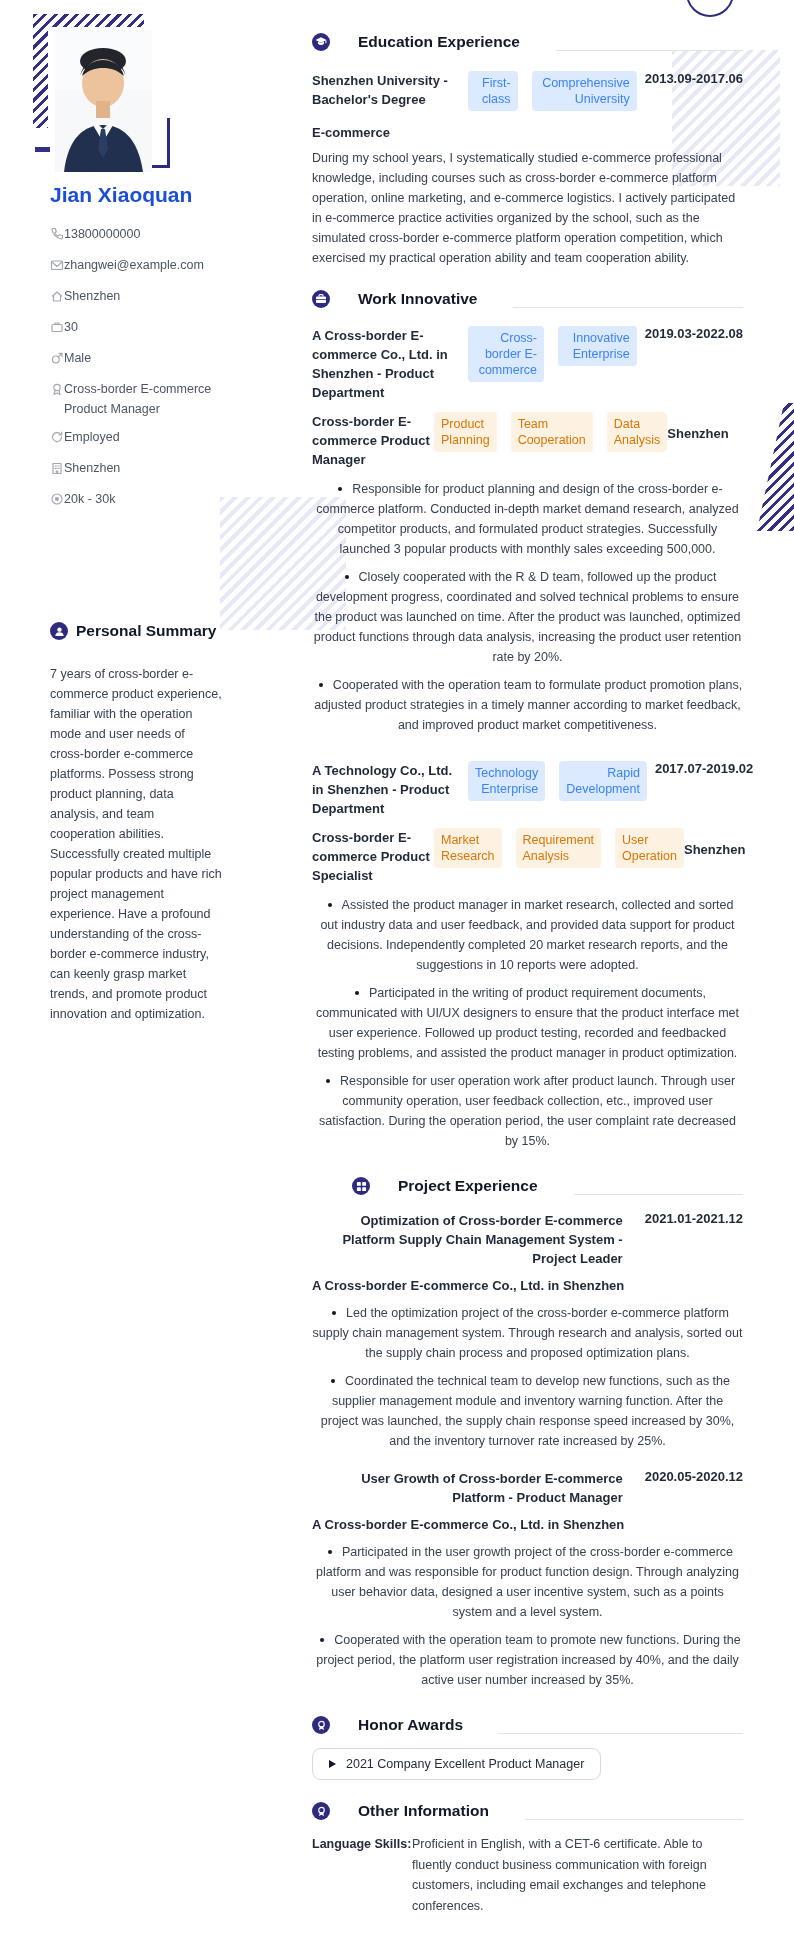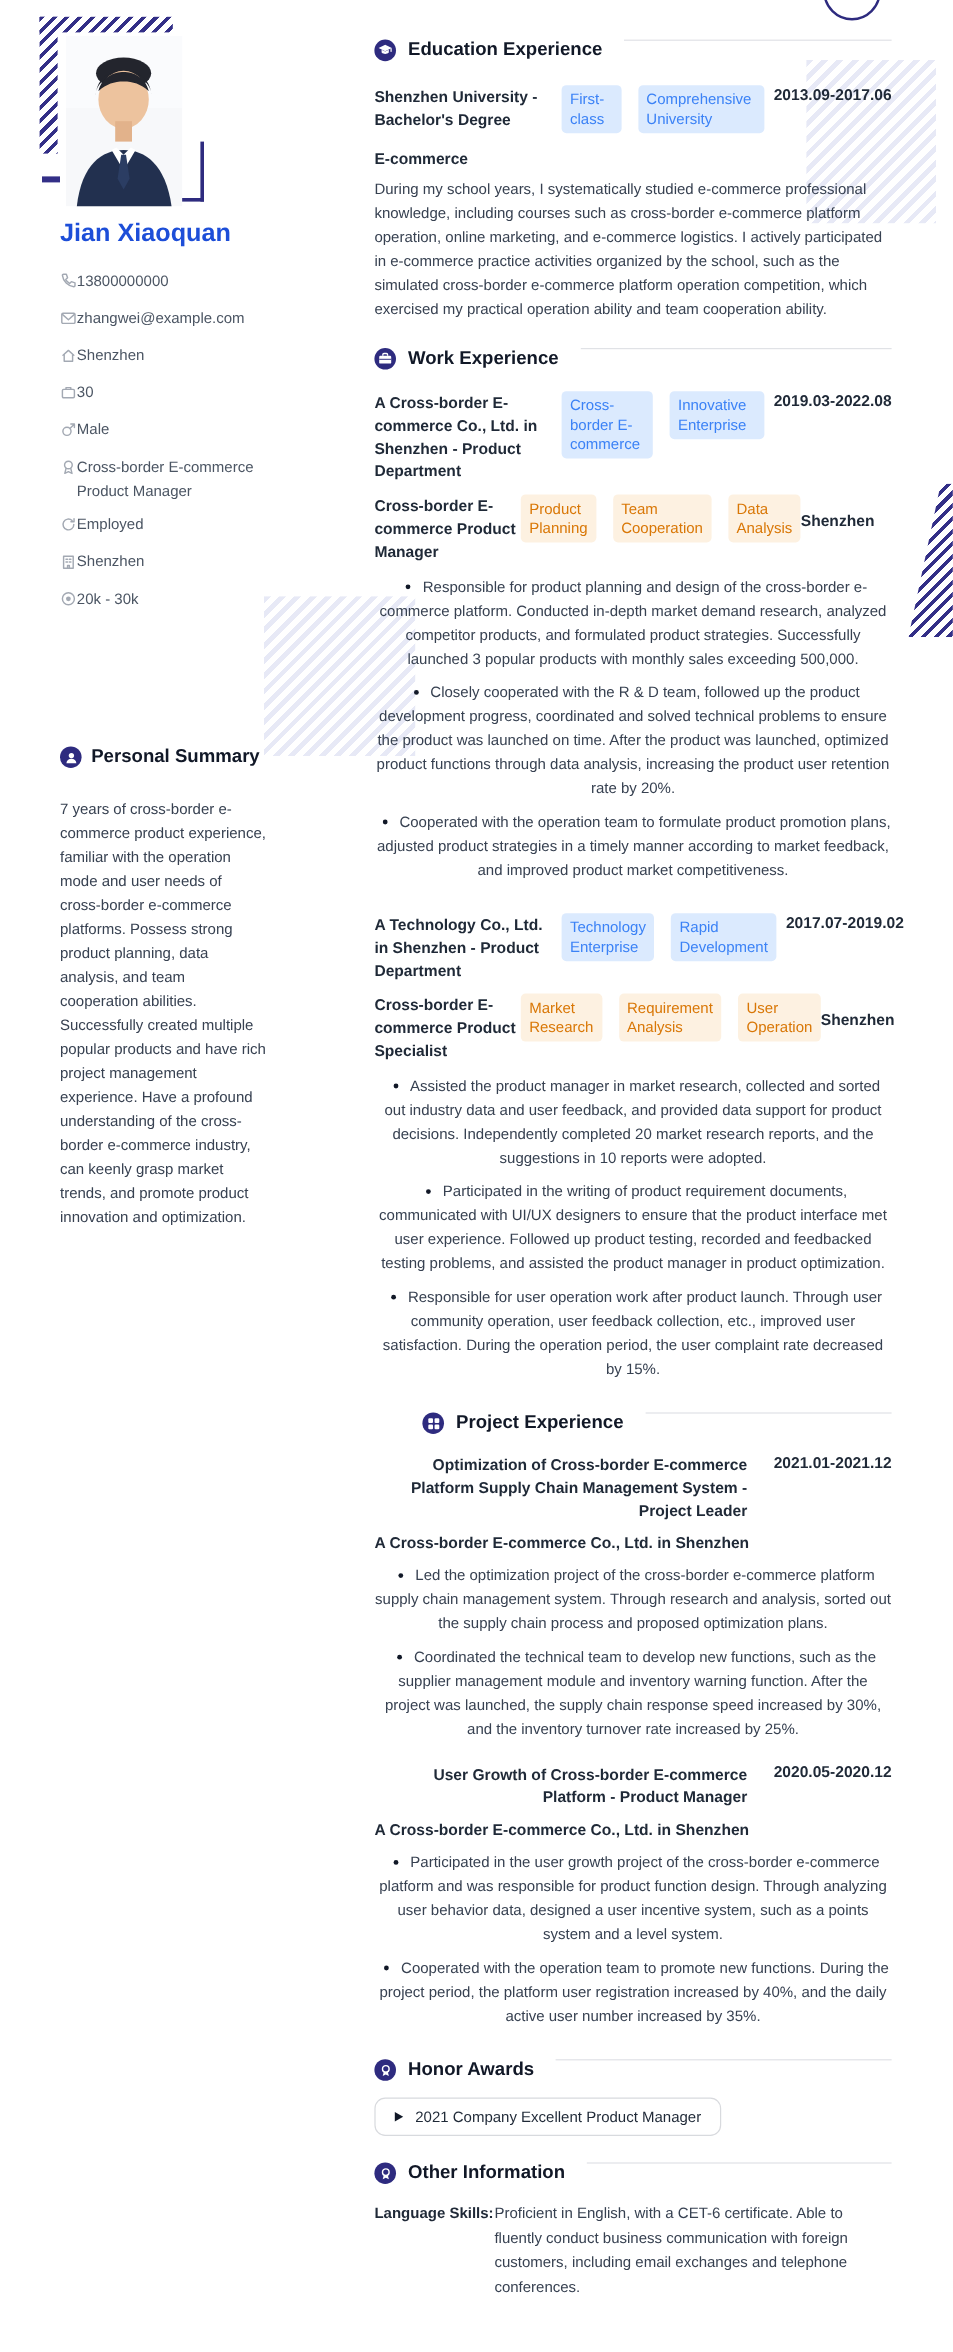--- a/index.html
+++ b/index.html
@@ -36,7 +36,7 @@
   .sec-icon{width:18px;height:18px;border-radius:50%;background:#2e2b7f;display:flex;align-items:center;justify-content:center;flex:none;}
   
   #main{position:absolute;left:312px;top:0;width:431px;}
-  .section-header{display:flex;align-items:flex-start;gap:10px;height:18px;}
+  .section-header{display:flex;align-items:flex-end;gap:28px;height:18px;}
   .section-title{font-size:15.5px;font-weight:700;color:#111827;white-space:nowrap;}
   .section-header .rule{flex:1;height:1px;background:#e0e2e6;margin-left:8px;}
   .entry{display:flex;align-items:flex-start;}

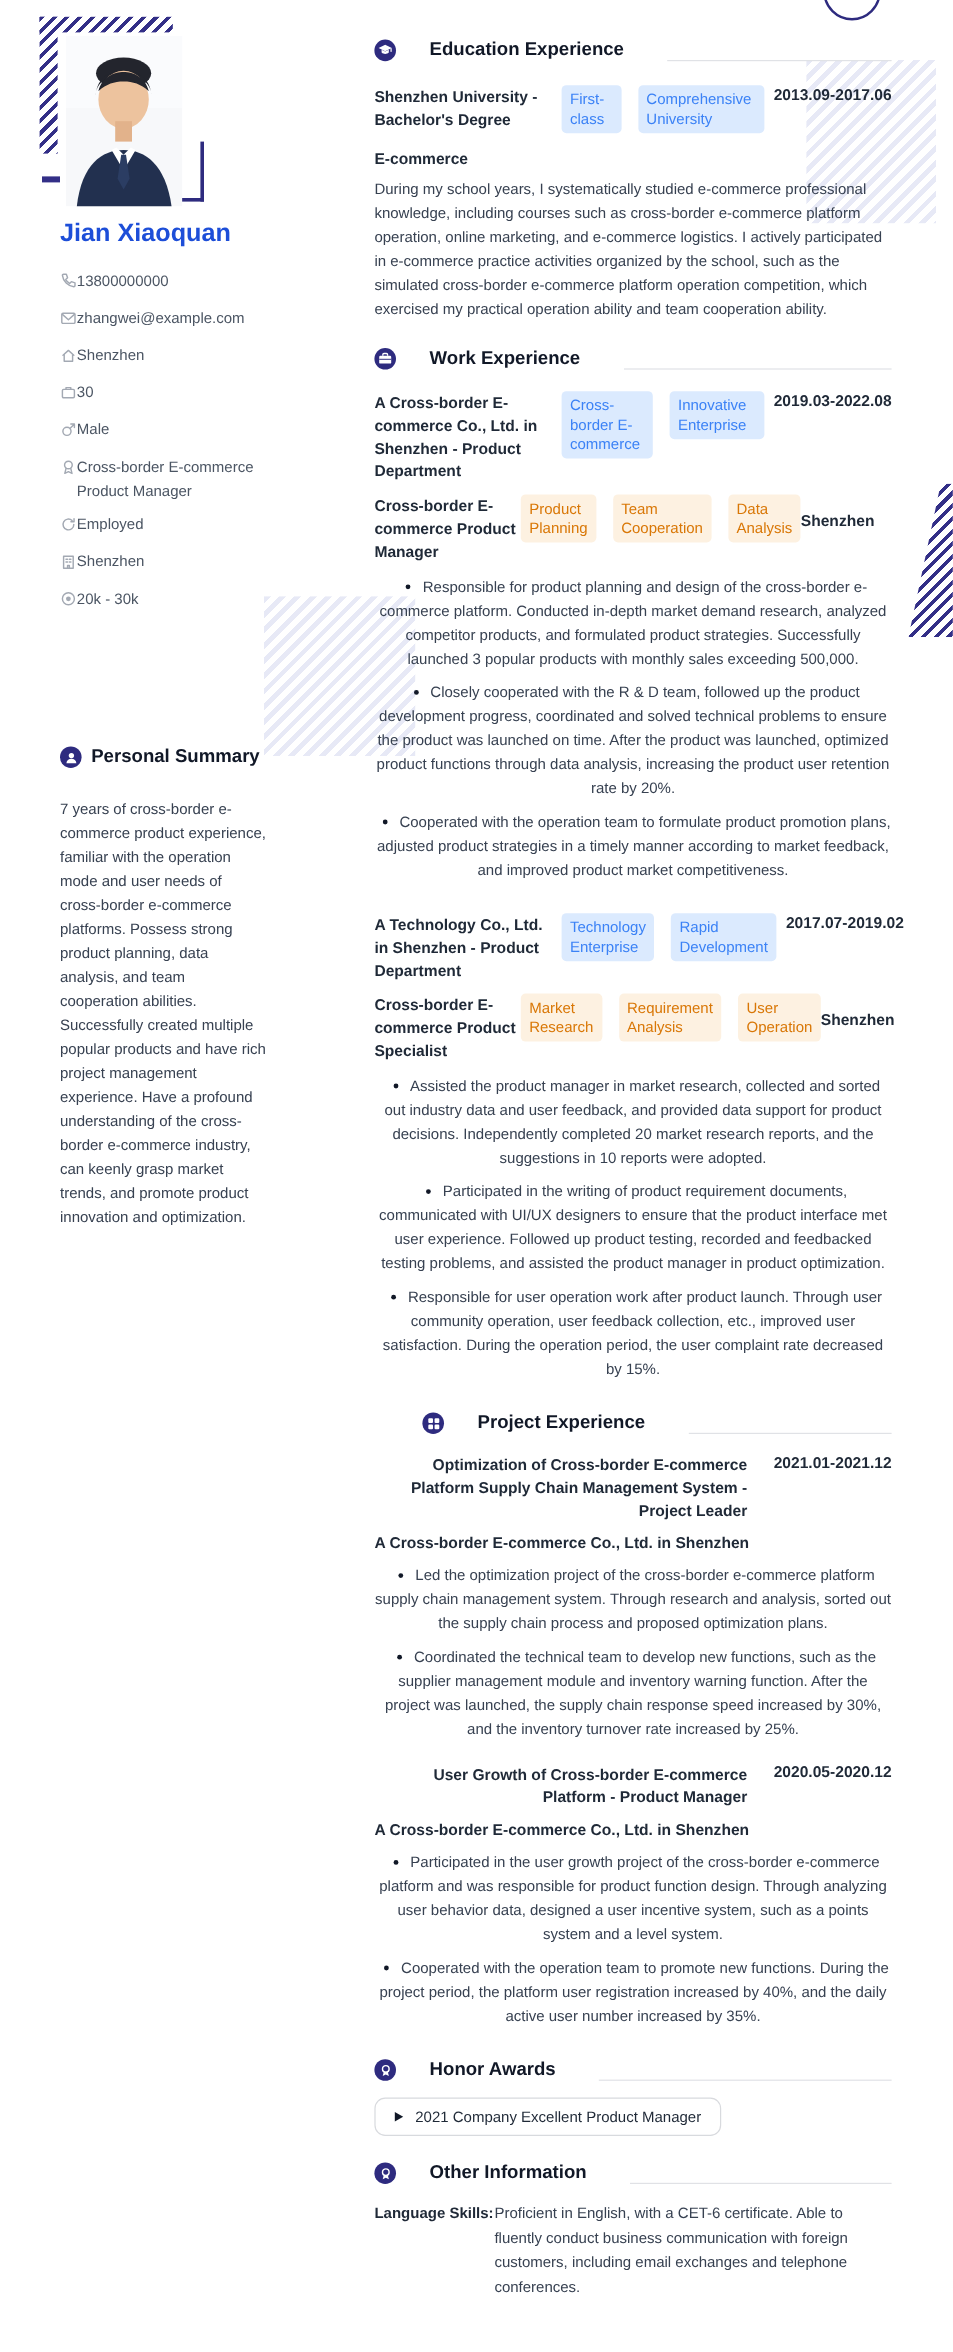--- a/index.html
+++ b/index.html
@@ -44,7 +44,7 @@
   .role-title{width:118px;flex:none;font-weight:700;font-size:13px;line-height:19px;color:#1f2937;}
   .tags{display:flex;gap:14px;margin-left:4px;align-items:flex-start;flex-wrap:nowrap;}
   .tag{border-radius:4px;padding:4px 7px;font-size:12.5px;line-height:16px;}
-  .tag.blue{background:#dbeafe;color:#3b82f6;}
+  .tag.blue{background:#dbeafe;color:#3b82f6;text-align:right;}
   .tag.orange{background:#fdf1e1;color:#d97706;}
   .date{margin-left:auto;font-weight:700;font-size:13px;color:#1f2937;white-space:nowrap;padding-left:8px;}
   .location{margin-left:auto;font-weight:700;font-size:13px;color:#1f2937;white-space:nowrap;padding-right:24px;padding-top:14px;}

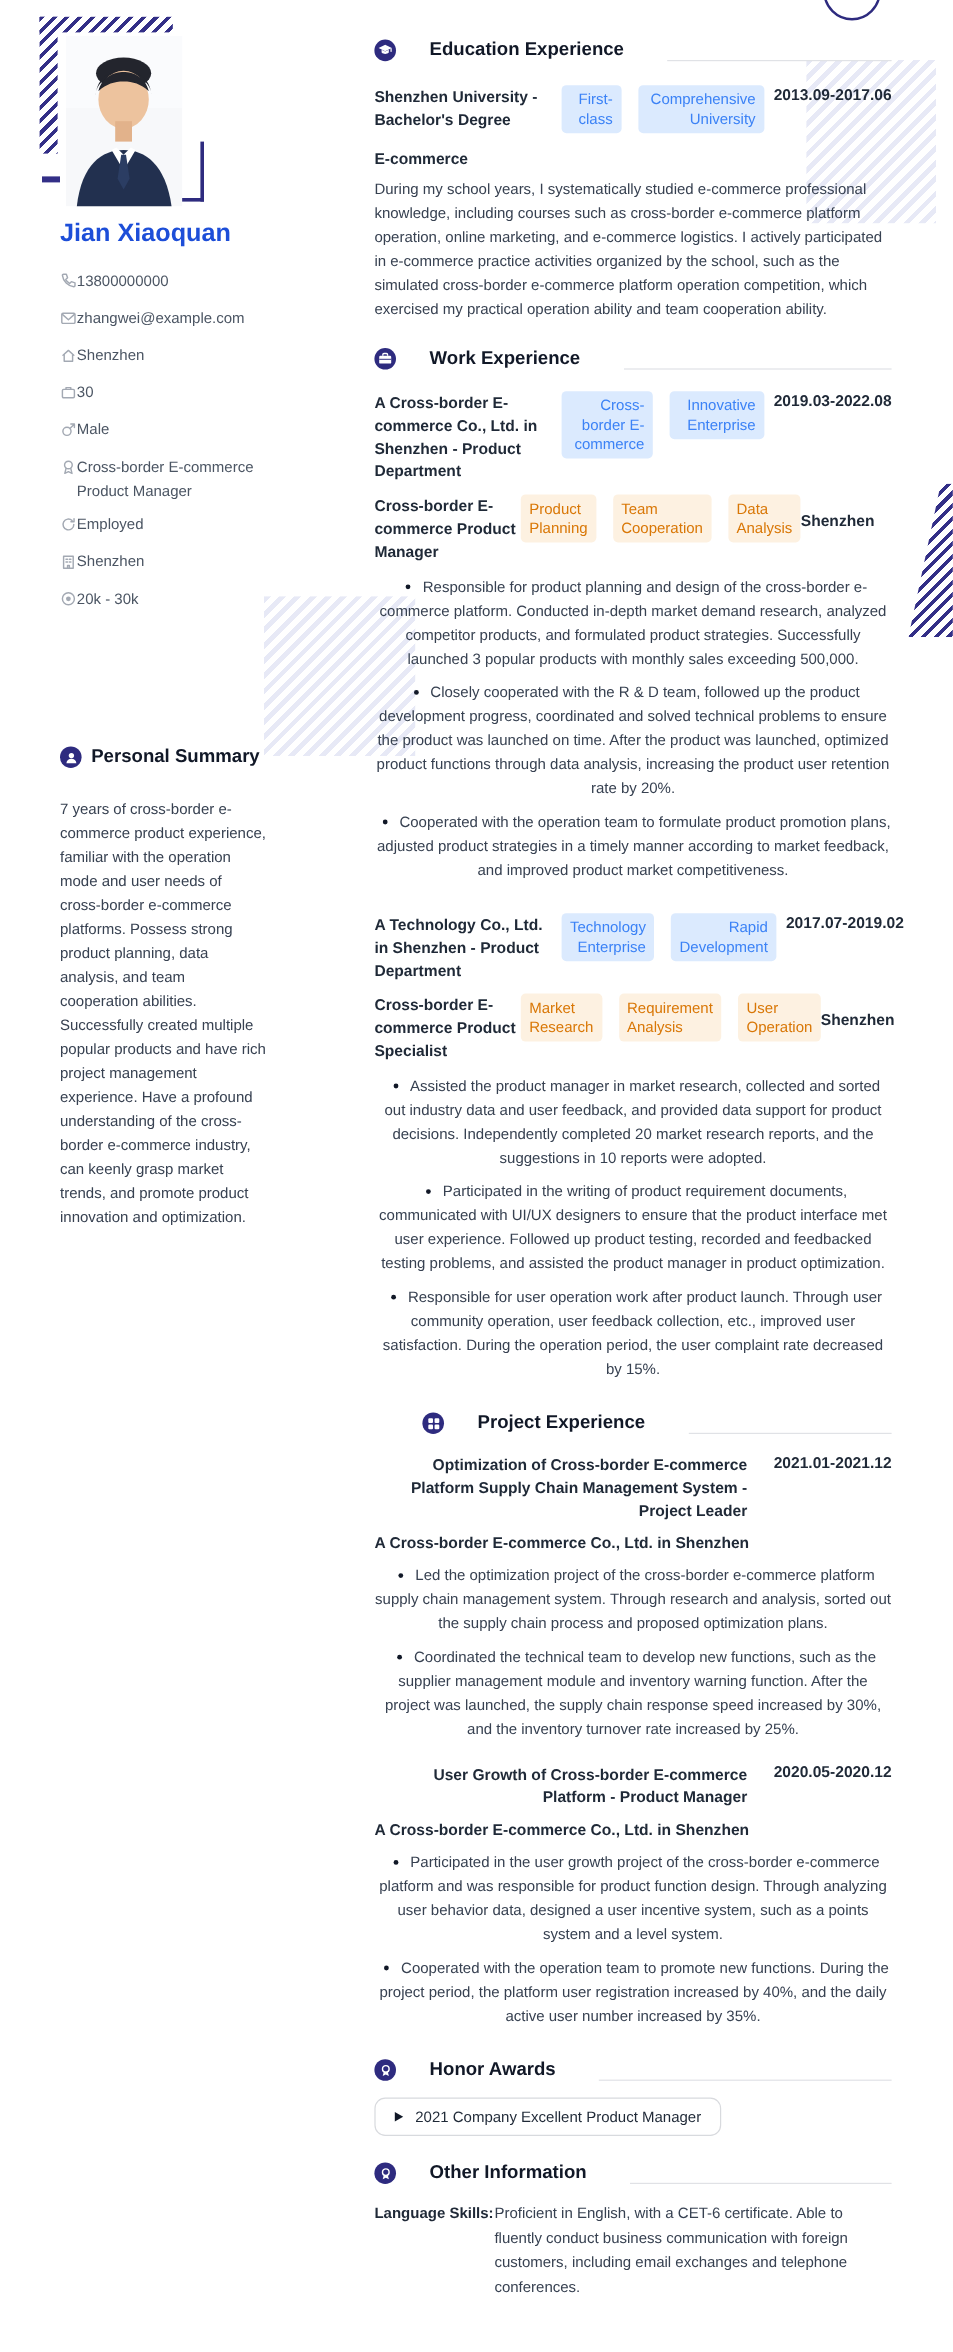--- a/index.html
+++ b/index.html
@@ -217,7 +217,7 @@
           <rect x="1" y="6" width="10" height="0.8" fill="#2e2b7f"></rect>
         </svg>
       </span>
-    <span class="section-title">Work Experience</span>
+    <span class="section-title">Work Innovative</span>
     <span class="rule"></span>
   </div>
 

